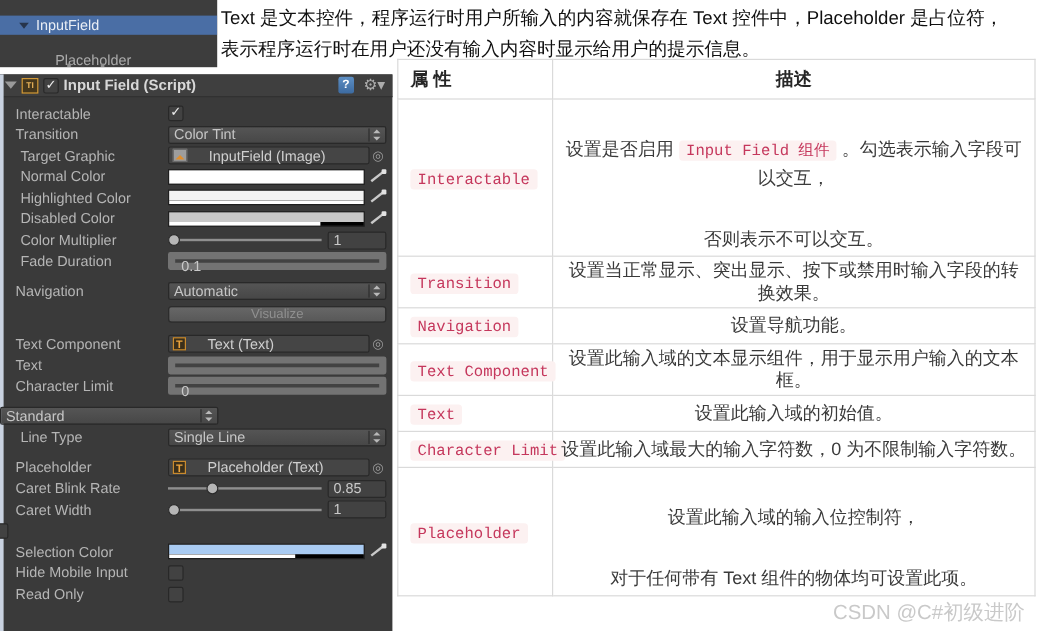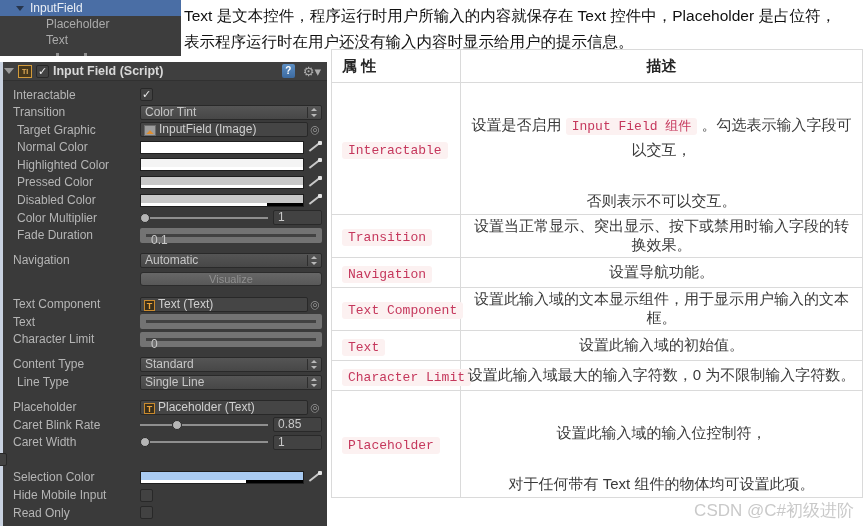--- a/index.html
+++ b/index.html
@@ -10,7 +10,7 @@
   
   .hierarchy { position:absolute; left:0; top:0; width:181px; height:56px;
                background:#3D3D3D; overflow:hidden; font-size:12px; }
-  .h-row { height:16px; line-height:16px; color:#ABABAB; padding-left:46px; position:relative; }
+  .h-row { height:16px; line-height:16px; color:#ABABAB; padding-left:46px; position:relative;margin-top:13px; }
   .h-row.selected { background:#4A6EA5; color:#E9EEF5; padding-left:30px; }
   .h-tri { position:absolute; left:16px; top:6px; width:0; height:0;
            border-left:4px solid transparent; border-right:4px solid transparent;

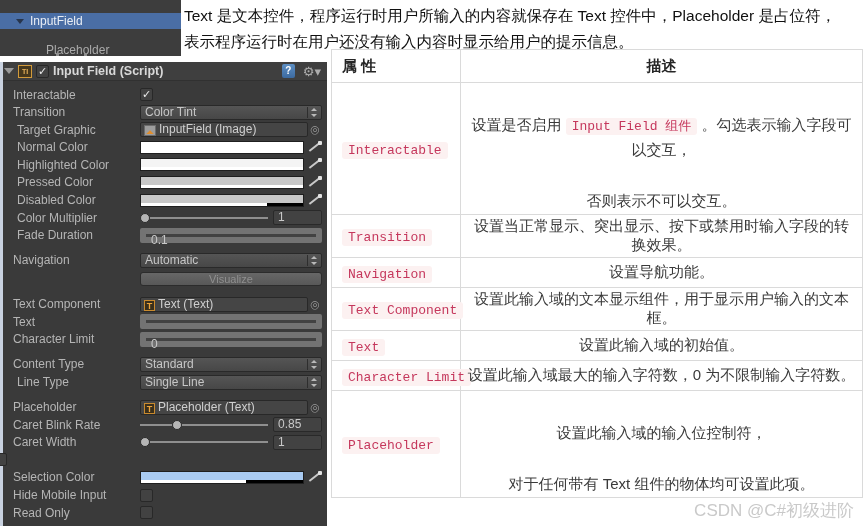--- a/index.html
+++ b/index.html
@@ -58,7 +58,7 @@
   .dd-arr:after { bottom:1px; border-top:3px solid #B9B9B9; }
 
   .objf { width:168px; height:15px; background:#454545; border:1px solid #282828; border-radius:2px;
-          display:flex; align-items:flex-end; gap:3px; padding:0 3px; color:#CFCFCF; }
+          display:flex; align-items:center; gap:18px; padding:0 3px; color:#CFCFCF; }
   .pick { width:14px; text-align:center; color:#9B9B9B; font-size:11px;
           font-family:"DejaVu Sans", sans-serif; }
   .icon-img { width:12px; height:11px; background:#9D9D9D; border:1px solid #6B6B6B; position:relative; flex:none;}

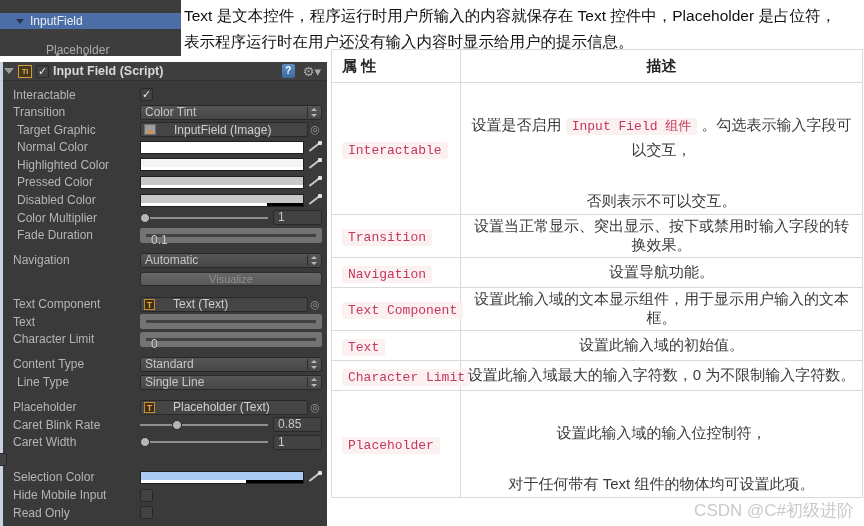--- a/index.html
+++ b/index.html
@@ -195,18 +195,6 @@
         </div>
       </div>
 
-      <div class="row">
-        <span class="lbl ind">Pressed Color</span>
-        <div class="ctrl">
-          <div class="swatch">
-            <span class="sw-main" style="background: rgb(200, 200, 200);"></span>
-            <span class="sw-alpha">
-                <i style="width:100%"></i>
-              </span>
-          </div>
-          <span class="dropper"></span>
-        </div>
-      </div>
 
       <div class="row">
         <span class="lbl ind">Disabled Color</span>

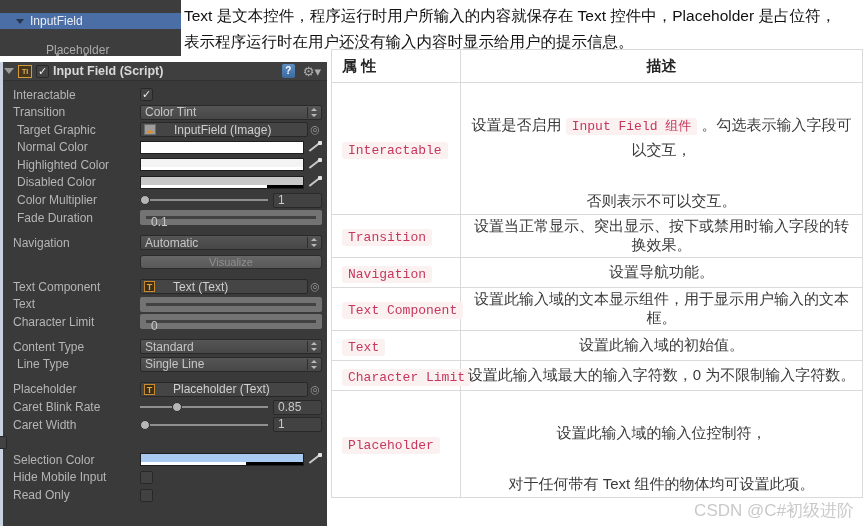--- a/index.html
+++ b/index.html
@@ -270,7 +270,6 @@
       </div>
 
       <div class="row gap">
-        <span class="lbl">Content Type</span>
         <div class="ctrl">
           <div class="dd">
             <span class="dtxt">Standard</span>

